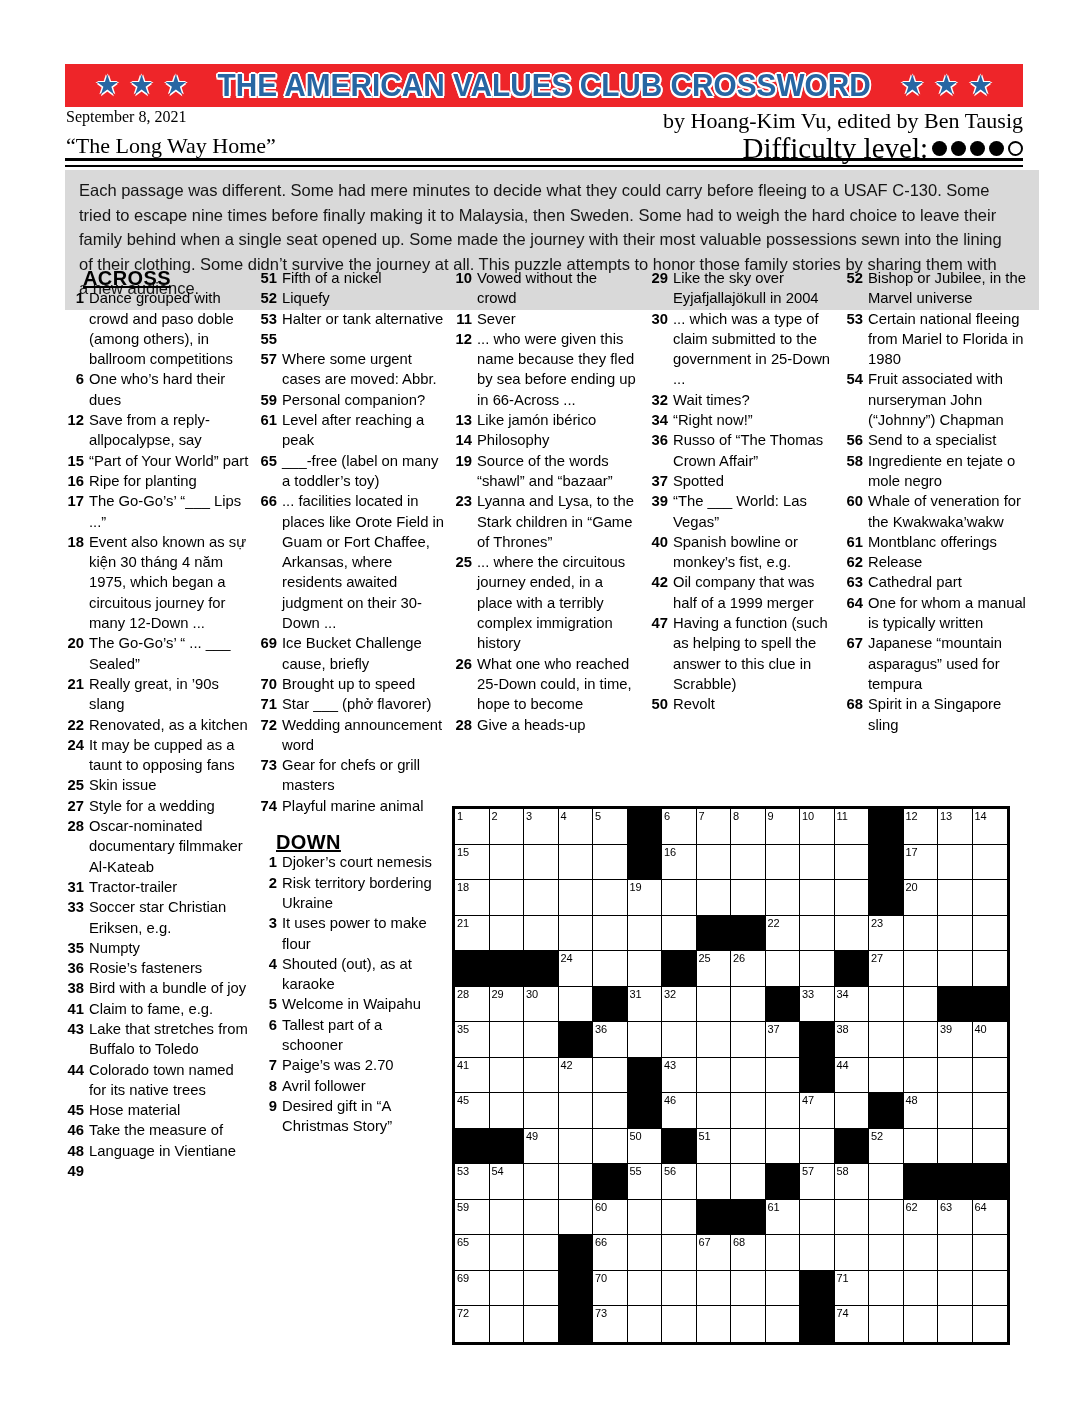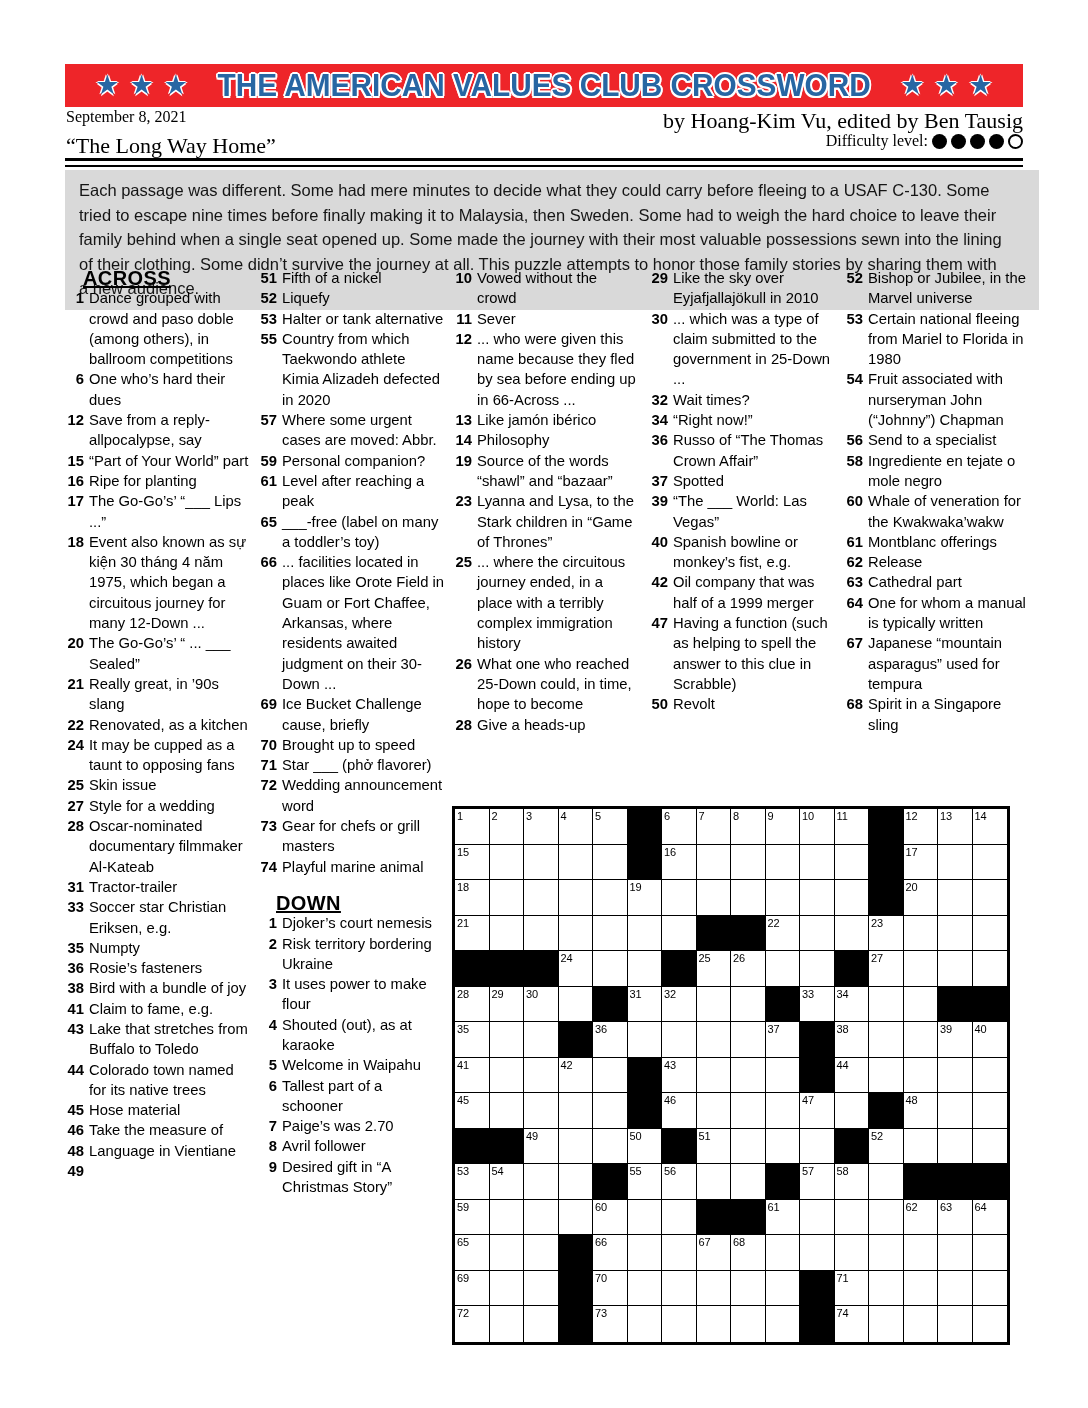--- a/index.html
+++ b/index.html
@@ -28,7 +28,7 @@
   .date-line{position:absolute;left:66px;top:108px;font-size:16px;}
   .puzzle-title{position:absolute;left:66px;top:133px;font-size:22px;}
   .byline{position:absolute;right:65px;top:108px;font-size:22px;}
-  .difficulty{position:absolute;right:65px;top:132px;font-size:16px;display:flex;align-items:center;}
+  .difficulty{position:absolute;right:65px;top:132px;font-size:29px;display:flex;align-items:center;}
   .dot{width:15px;height:15px;border-radius:50%;background:#000;display:inline-block;margin-left:4px;flex:none;}
   .dot.open{background:#fff;border:2px solid #000;width:11px;height:11px;}
   .rule{position:absolute;left:65px;top:158px;width:958px;height:4px;

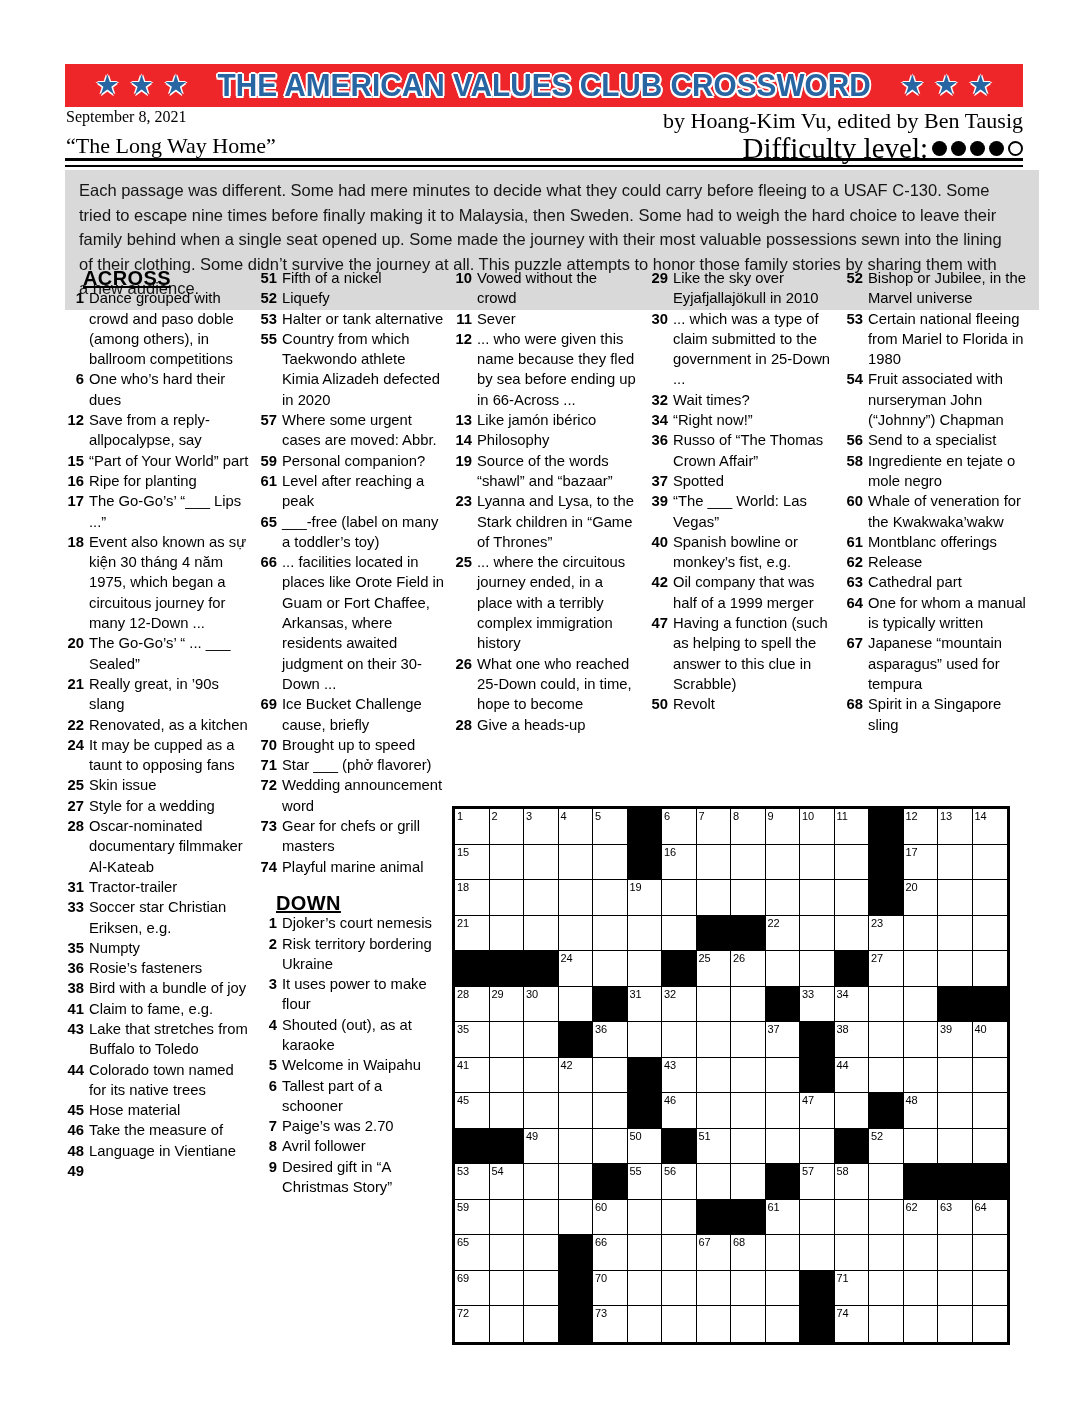--- a/index.html
+++ b/index.html
@@ -342,7 +342,7 @@
 <div class="clue-col" id="col4">
     <div class="clue">
       <span class="cnum">29</span>
-      <span class="ctext">Like the sky over Eyjafjallajökull in 2010</span>
+      <span class="ctext">Like the sky over Eyjafjallajökull in 2004</span>
     </div>
     <div class="clue">
       <span class="cnum">30</span>

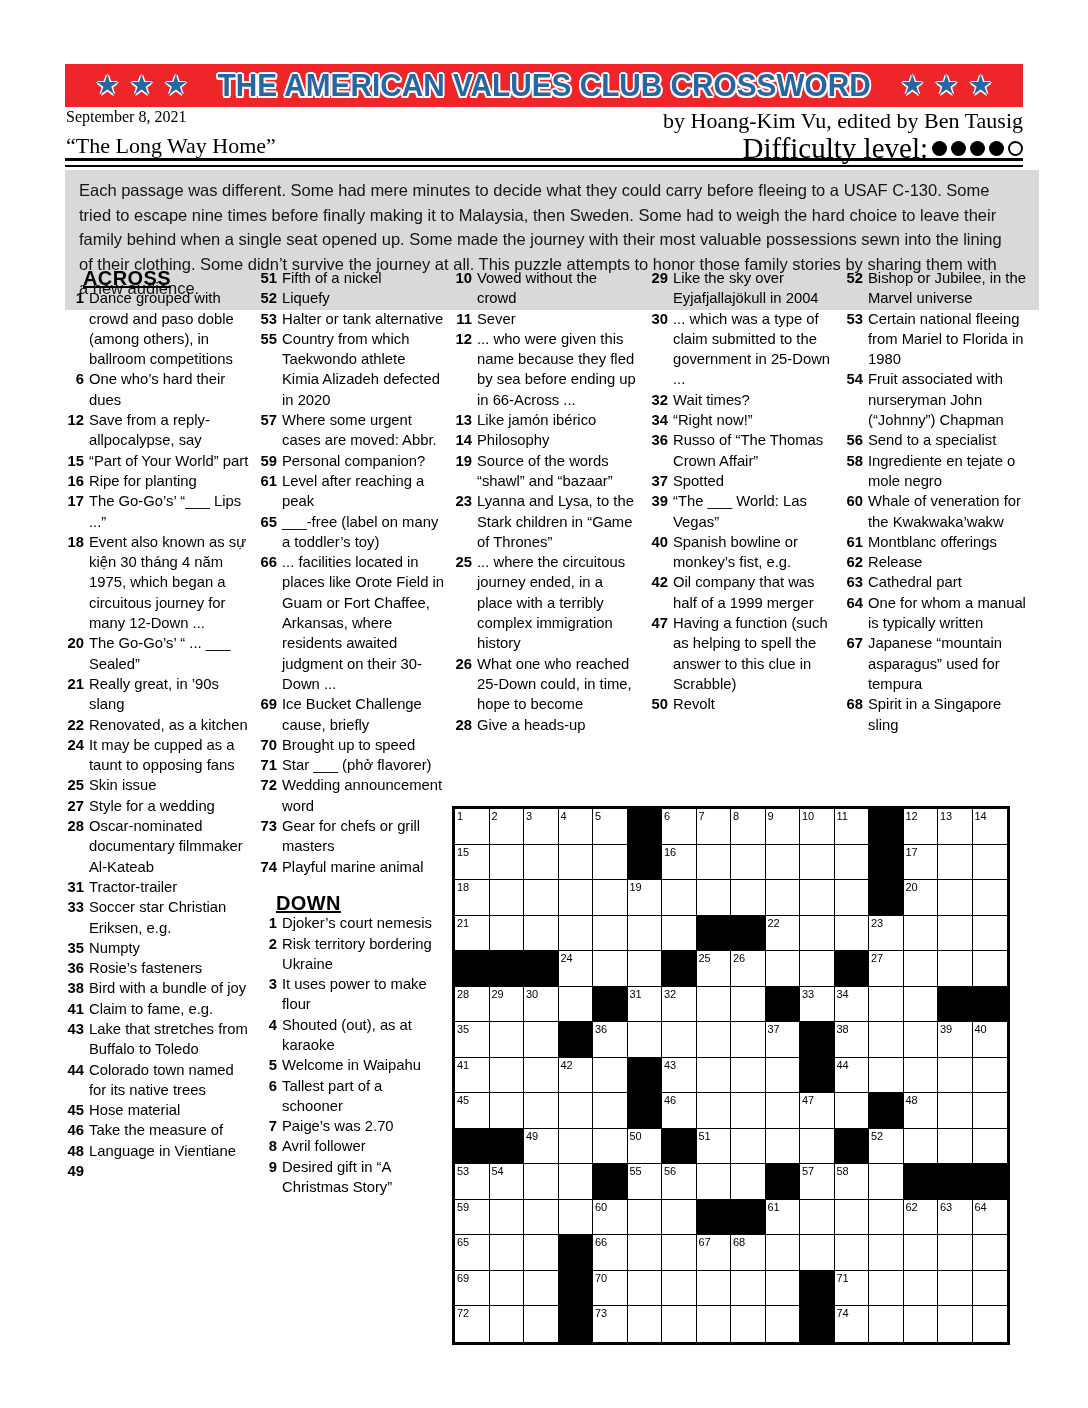--- a/index.html
+++ b/index.html
@@ -213,7 +213,6 @@
     </div>
     <div class="clue">
       <span class="cnum">55</span>
-      <span class="ctext">Country from which Taekwondo athlete Kimia Alizadeh defected in 2020</span>
     </div>
     <div class="clue">
       <span class="cnum">57</span>

